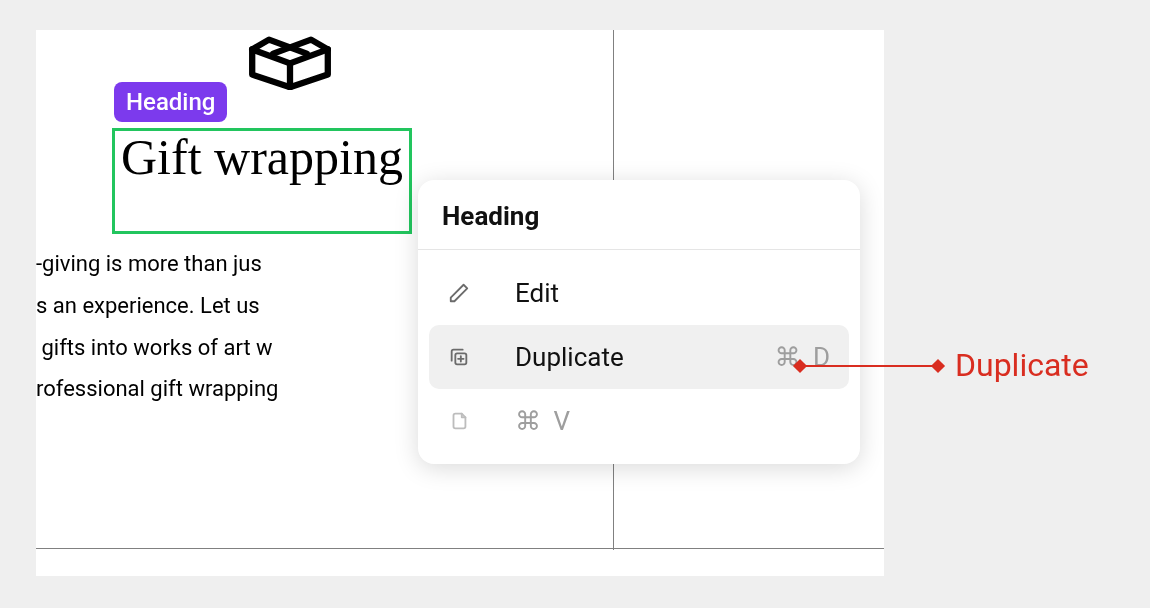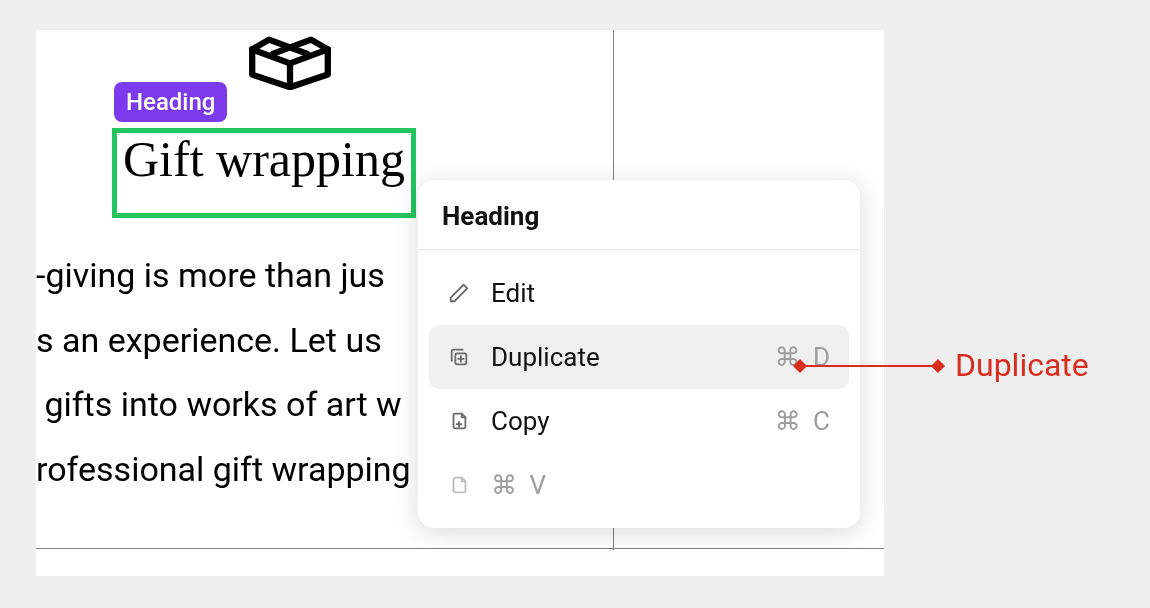--- a/index.html
+++ b/index.html
@@ -41,13 +41,13 @@
     
     .heading-box {
       position:absolute; left:76px; top:98px;
-      border:5px solid #22c55e;
+      border:3px solid #22c55e;
       font-family:Georgia,"Times New Roman",serif;
       font-size:50px;
       color:#000;
       padding:0 6px;
       line-height:1.05;
-      height:90px;
+      height:106px;
     }
 
     

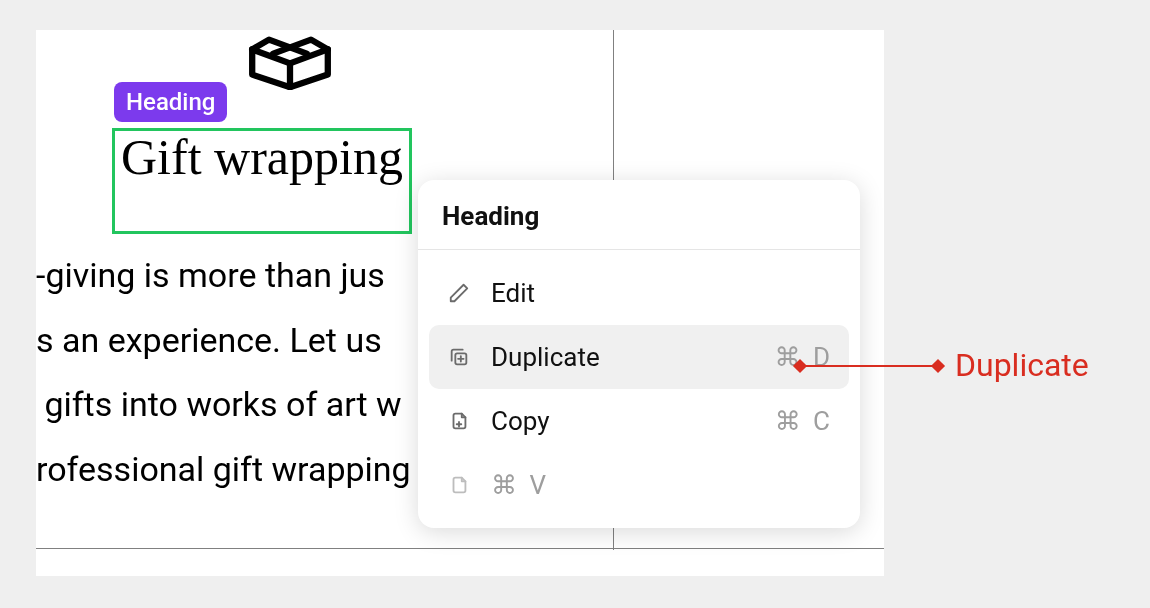--- a/index.html
+++ b/index.html
@@ -53,7 +53,7 @@
     
     .para {
       position:absolute; left:0px; top:213px;
-      font-size:34px; color:#000;
+      font-size:22px; color:#000;
       line-height:1.9;
       white-space:pre;
     }

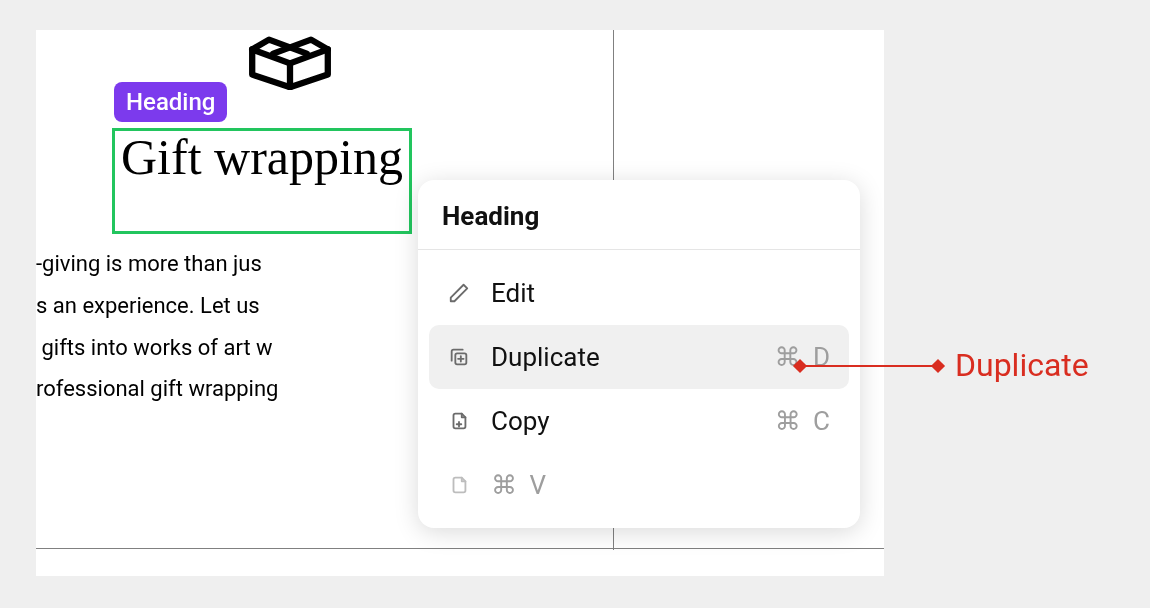--- a/index.html
+++ b/index.html
@@ -80,6 +80,7 @@
       border-radius:10px;
       font-size:26px; color:#111;
       cursor:pointer;
+      gap:24px;
     }
     .menu-item.hover { background:#F0F0F0; }
     .menu-item.disabled { color:#9E9E9E; }

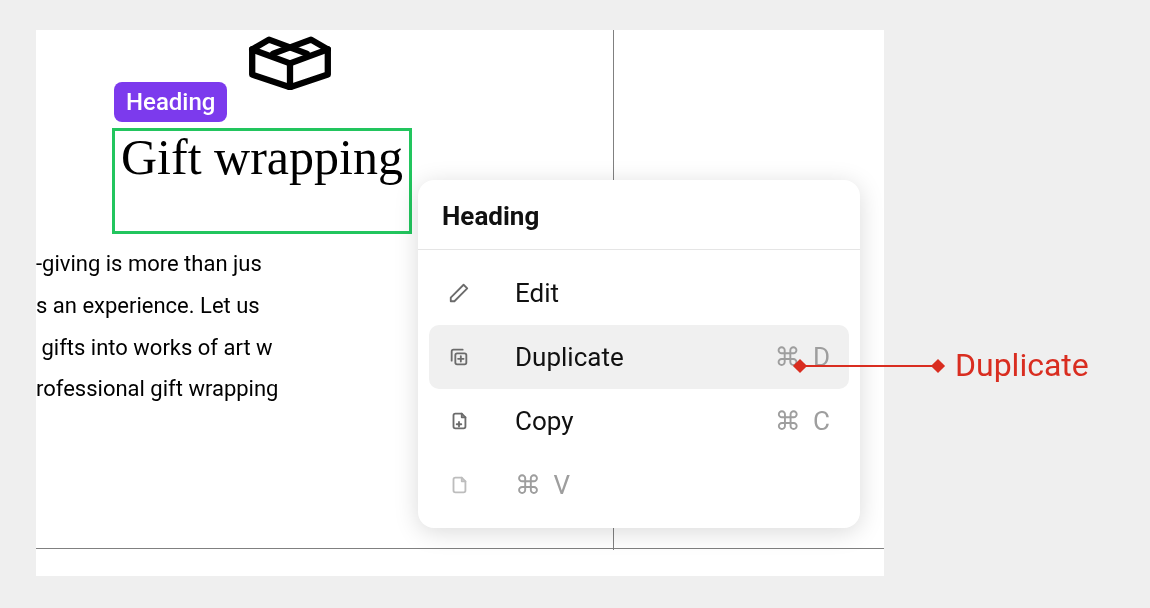--- a/index.html
+++ b/index.html
@@ -161,17 +161,6 @@
       <span class="mi-short">⌘ D</span>
     </div>
 
-    <div class="menu-item">
-      <span class="mi-icon">
-        <svg width="22" height="22" viewBox="0 0 24 24" fill="none" stroke="#6b6b6b" stroke-width="2" stroke-linecap="round" stroke-linejoin="round">
-          <path d="M8 4h7l4 4v10a2 2 0 0 1-2 2H8a2 2 0 0 1-2-2V6a2 2 0 0 1 2-2z"></path>
-          <path d="M15 4v4h4"></path>
-          <path d="M12 13v5M9.5 15.5H14.5"></path>
-        </svg>
-      </span>
-      <span class="mi-label">Copy</span>
-      <span class="mi-short">⌘ C</span>
-    </div>
 
     <div class="menu-item disabled">
       <span class="mi-icon">

